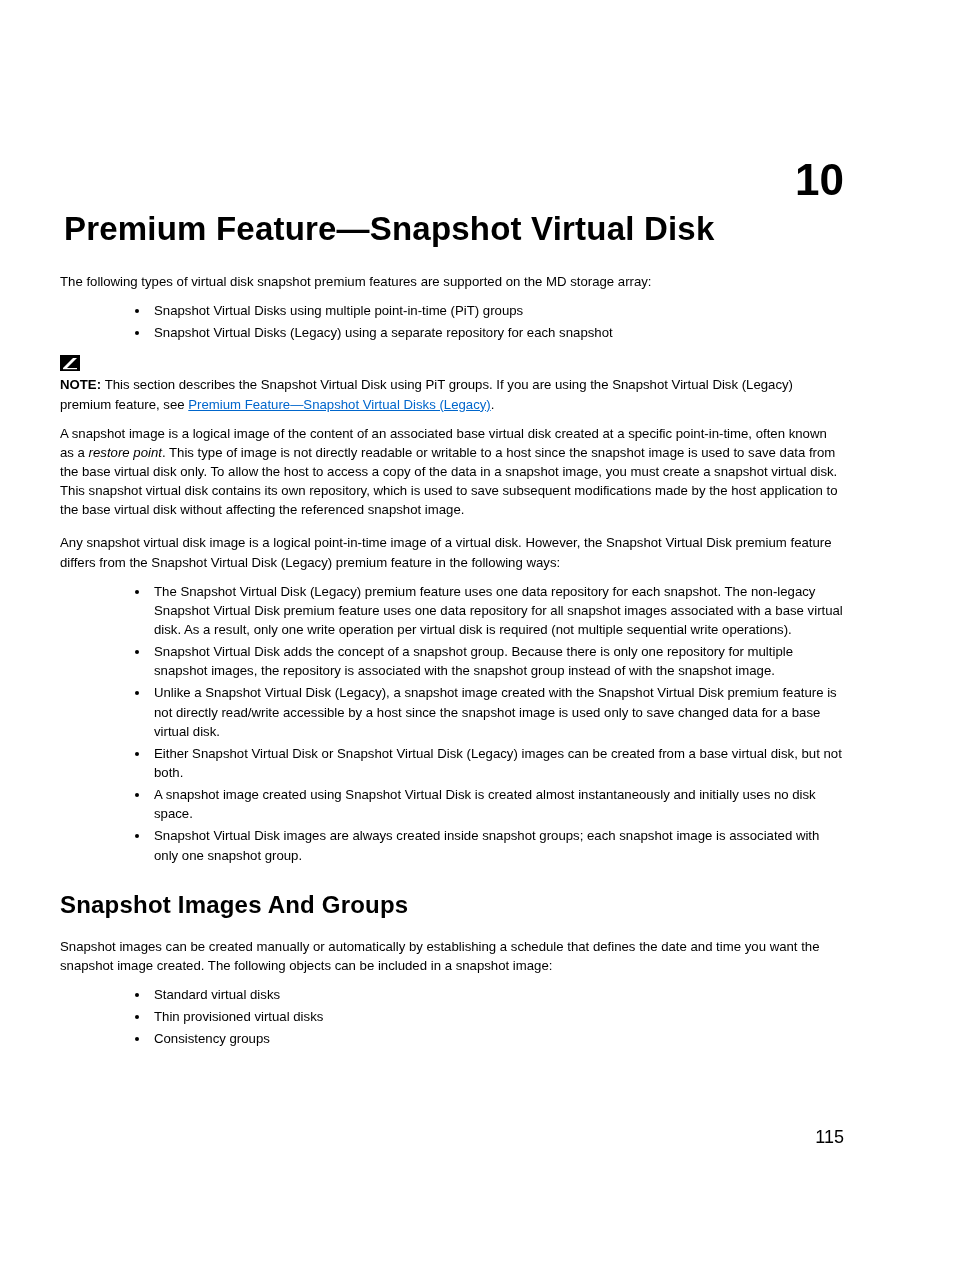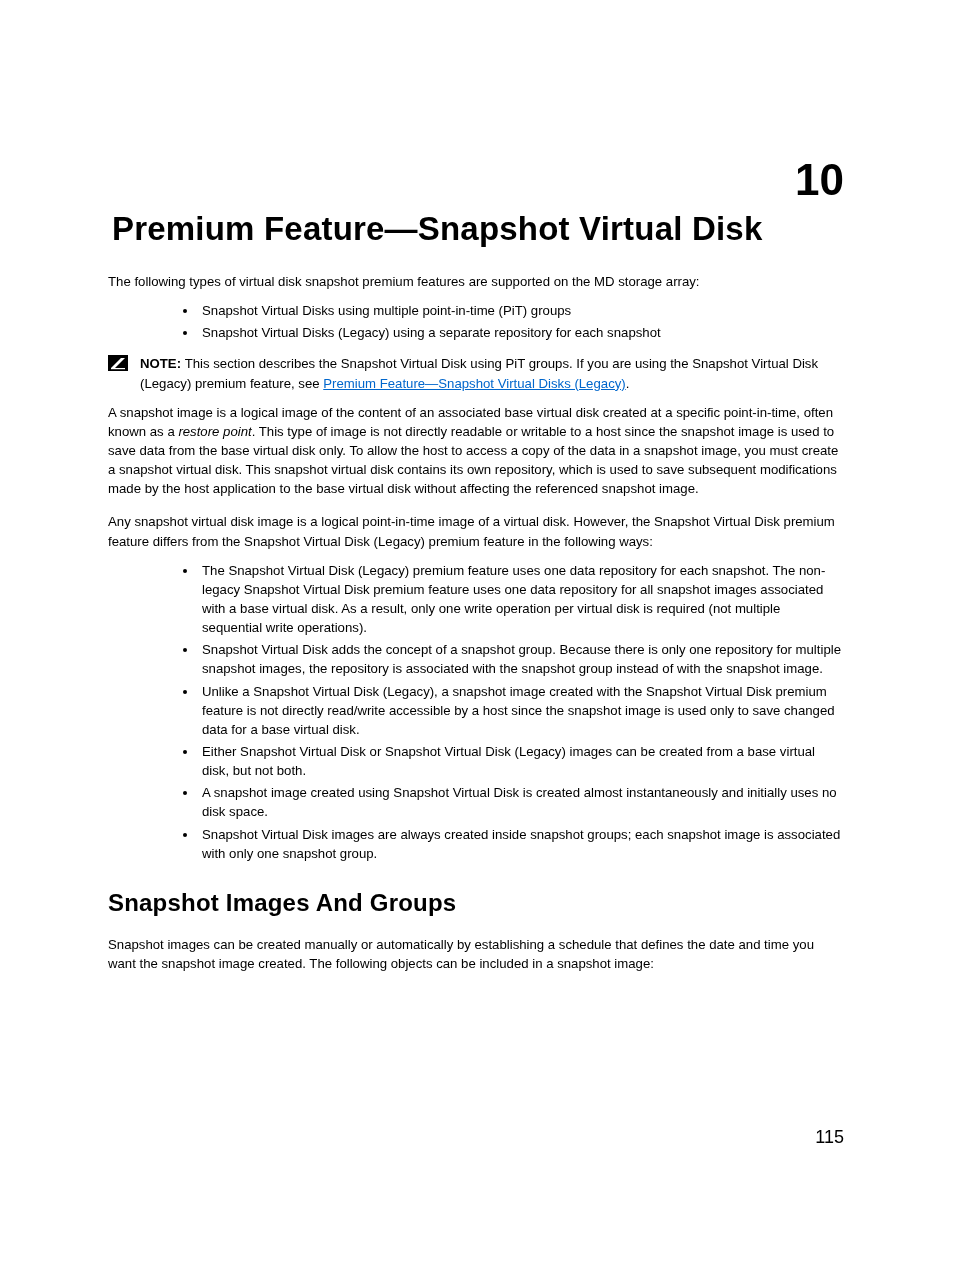--- a/index.html
+++ b/index.html
@@ -14,7 +14,7 @@
     width: 954px;
     height: 1268px;
     box-sizing: border-box;
-    padding: 150px 110px 0 108px;
+    padding: 150px 110px 0 60px;
     position: relative;
   }
   .chapter-number {

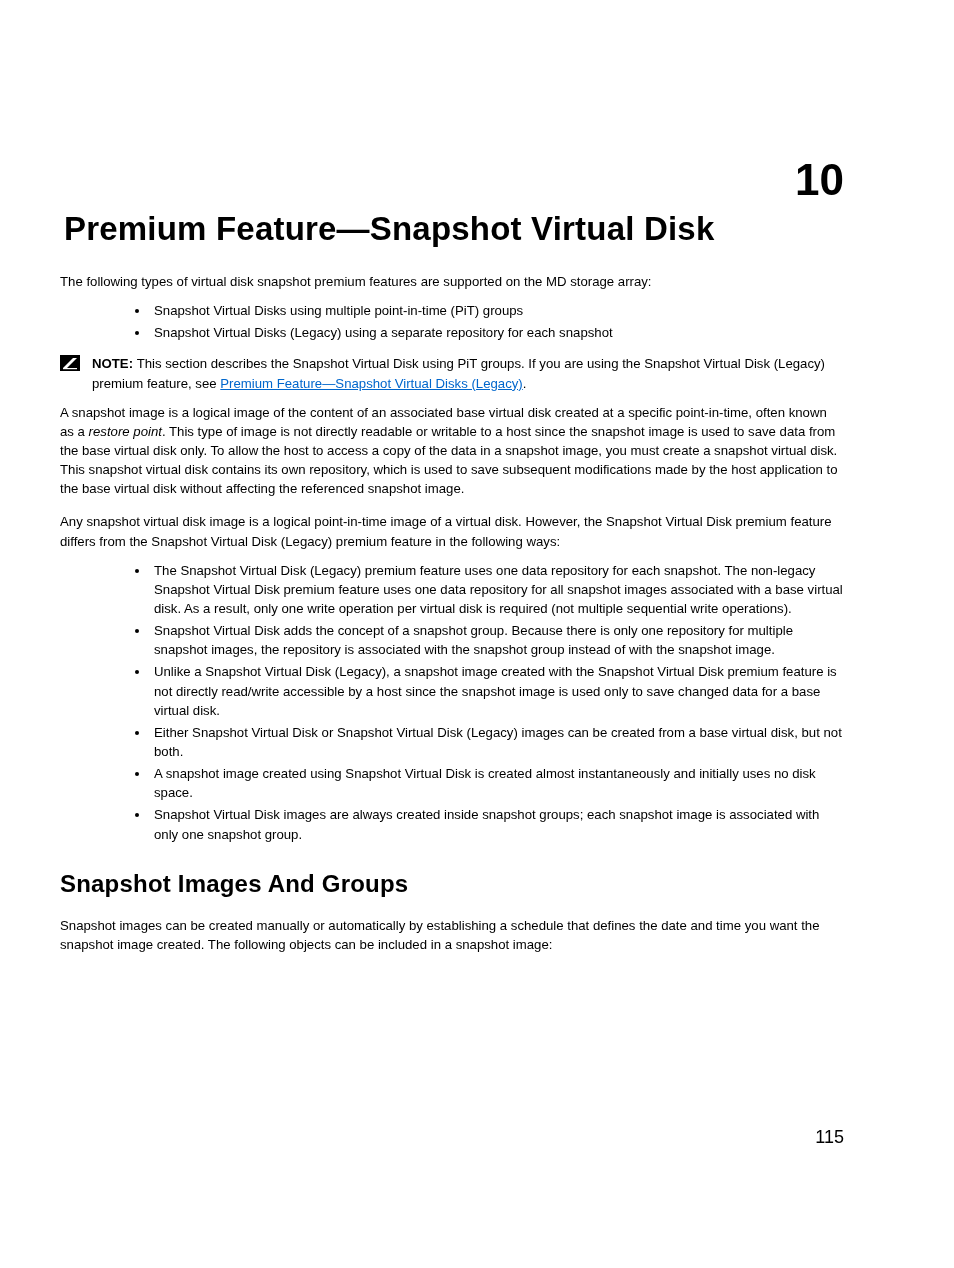--- a/index.html
+++ b/index.html
@@ -64,6 +64,7 @@
     display: flex;
     align-items: flex-start;
     margin: 4px 0 10px 0;
+    flex-direction: column;
   }
   .note-icon {
     width: 20px;

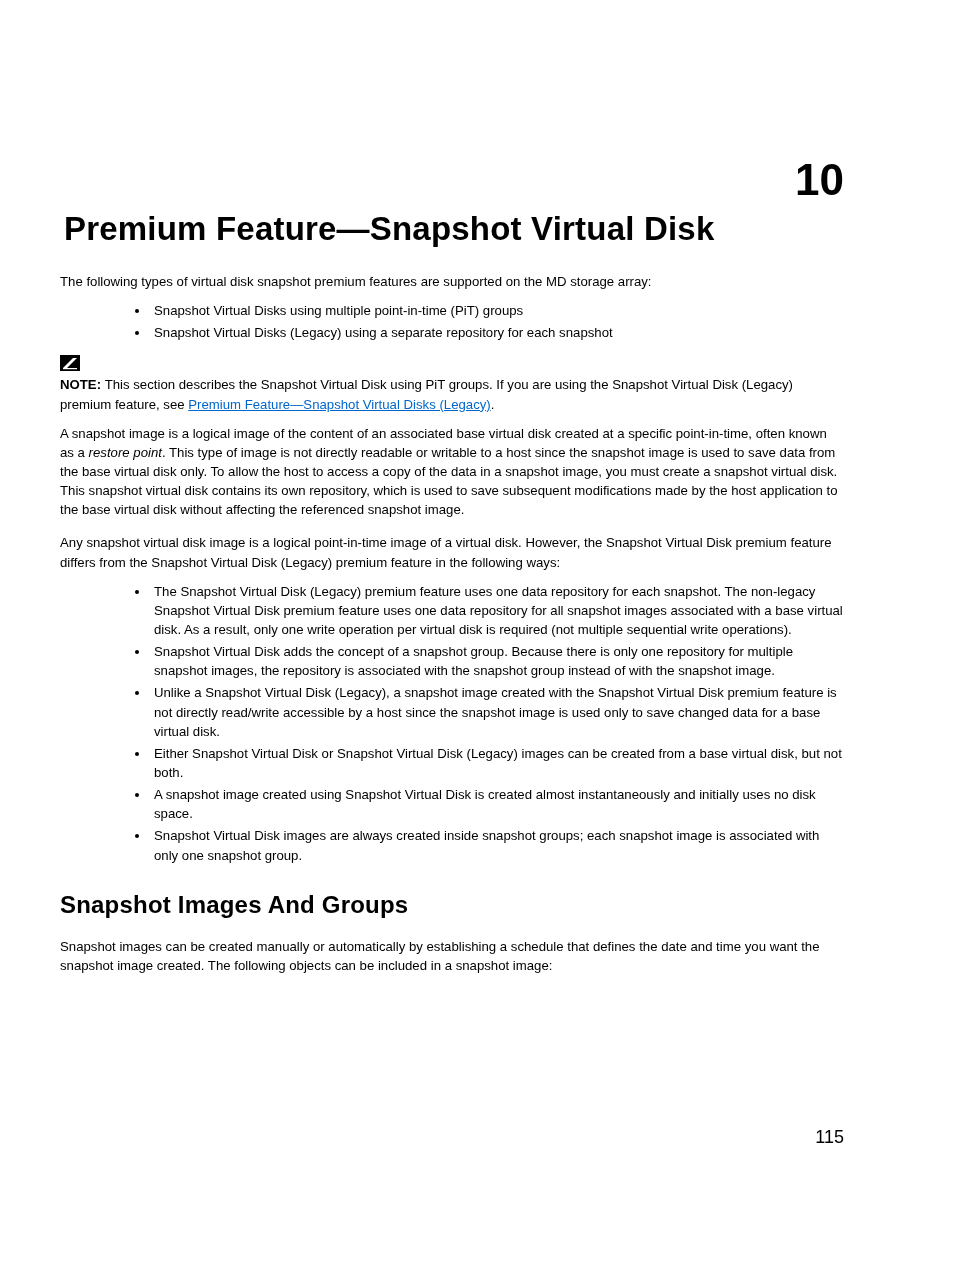--- a/index.html
+++ b/index.html
@@ -143,6 +143,11 @@
 
   <p class="body">Snapshot images can be created manually or automatically by establishing a schedule that defines the date and time you want the snapshot image created. The following objects can be included in a snapshot image:</p>
 
+  <ul class="bullets">
+    <li>Standard virtual disks</li>
+    <li>Thin provisioned virtual disks</li>
+    <li>Consistency groups</li>
+  </ul>
 
   <div class="page-number">115</div>
 

